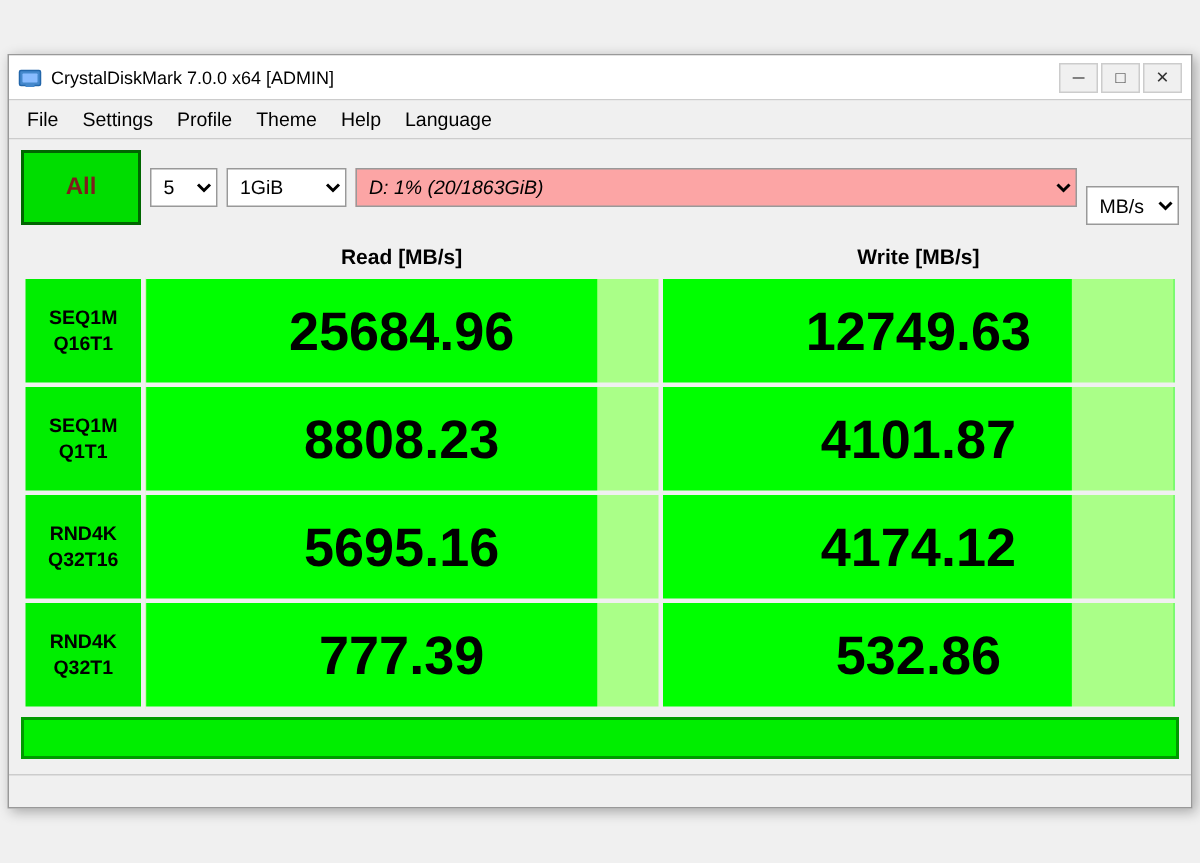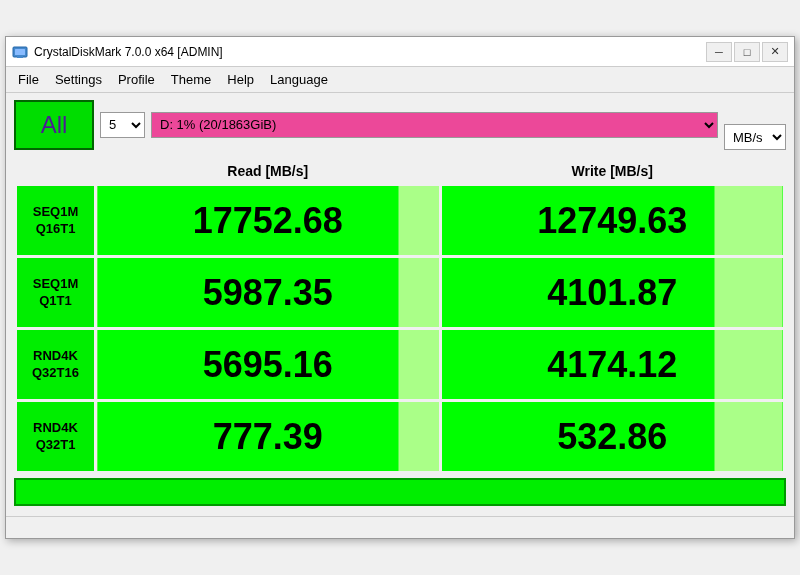--- a/index.html
+++ b/index.html
@@ -91,9 +91,9 @@
 
     .all-btn {
       background: #00dd00;
-      color: #4c1d95;
-      font-weight: normal;
-      font-size: 24px;
+      color: #7f1d1d;
+      font-weight: bold;
+      font-size: 16px;
       width: 80px;
       height: 50px;
       border: 2px solid #006600;

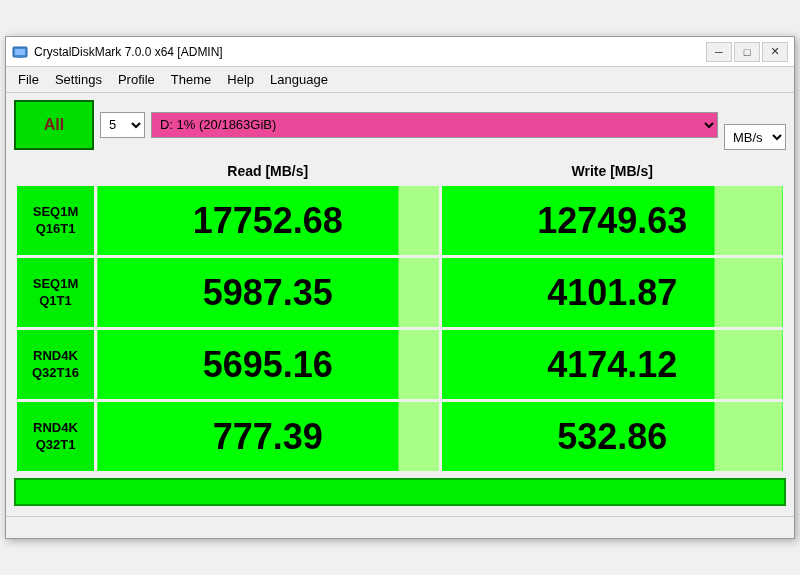--- a/index.html
+++ b/index.html
@@ -211,6 +211,12 @@
       <option>10</option>
     </select>
 
+    <select style="height:26px;border:1px solid #999;background:#fff;font-size:13px;padding:2px 4px;cursor:pointer;min-width:80px;">
+      <option>512MiB</option>
+      <option selected="">1GiB</option>
+      <option>2GiB</option>
+      <option>4GiB</option>
+    </select>
 
     <select style="height:26px;border:1px solid #999;background:#ec4899;font-size:13px;padding:2px 4px;cursor:pointer;flex:1;">
       <option selected="">D: 1% (20/1863GiB)</option>

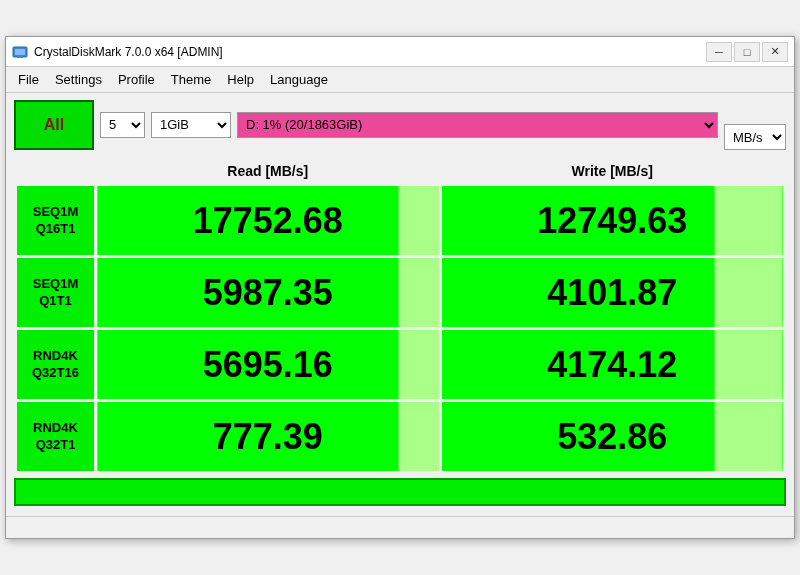--- a/index.html
+++ b/index.html
@@ -218,7 +218,7 @@
       <option>4GiB</option>
     </select>
 
-    <select style="height:26px;border:1px solid #999;background:#ec4899;font-size:13px;padding:2px 4px;cursor:pointer;flex:1;">
+    <select style="height:26px;border:1px solid #999;background:#fca5a5;font-size:13px;padding:2px 4px;cursor:pointer;flex:1;font-style:italic;">
       <option selected="">D: 1% (20/1863GiB)</option>
     </select>
 

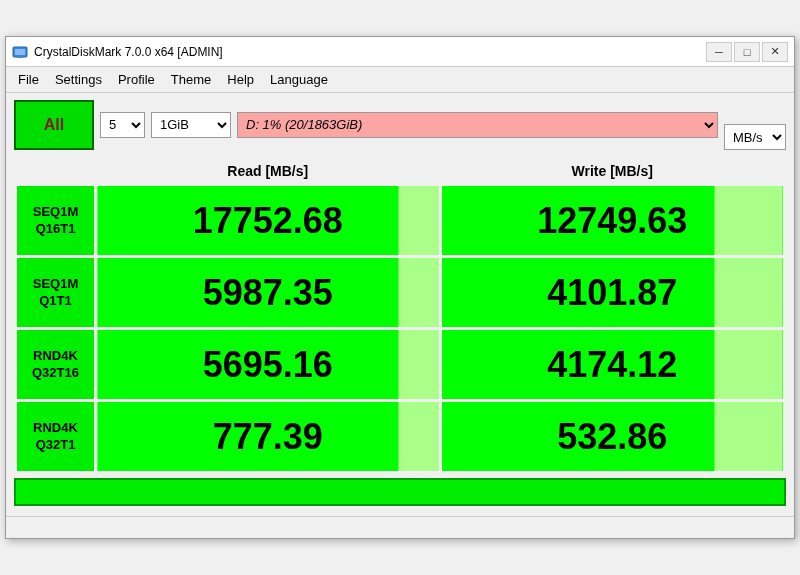--- a/index.html
+++ b/index.html
@@ -242,7 +242,7 @@
       <tbody id="bench-tbody">
       <tr>
             <td class="row-label"><strong>SEQ1M</strong><br><strong>Q16T1</strong></td>
-            <td class="bench-value read">17752.68</td>
+            <td class="bench-value read">25684.96</td>
             <td class="bench-value write">12749.63</td>
           </tr>
           <tr>

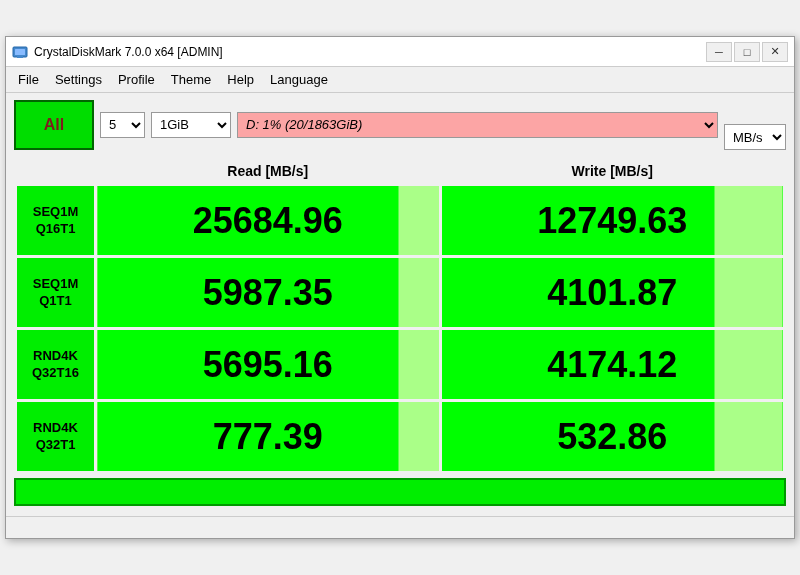--- a/index.html
+++ b/index.html
@@ -247,7 +247,7 @@
           </tr>
           <tr>
             <td class="row-label"><strong>SEQ1M</strong><br><strong>Q1T1</strong></td>
-            <td class="bench-value read">5987.35</td>
+            <td class="bench-value read">8808.23</td>
             <td class="bench-value write">4101.87</td>
           </tr>
           <tr>

